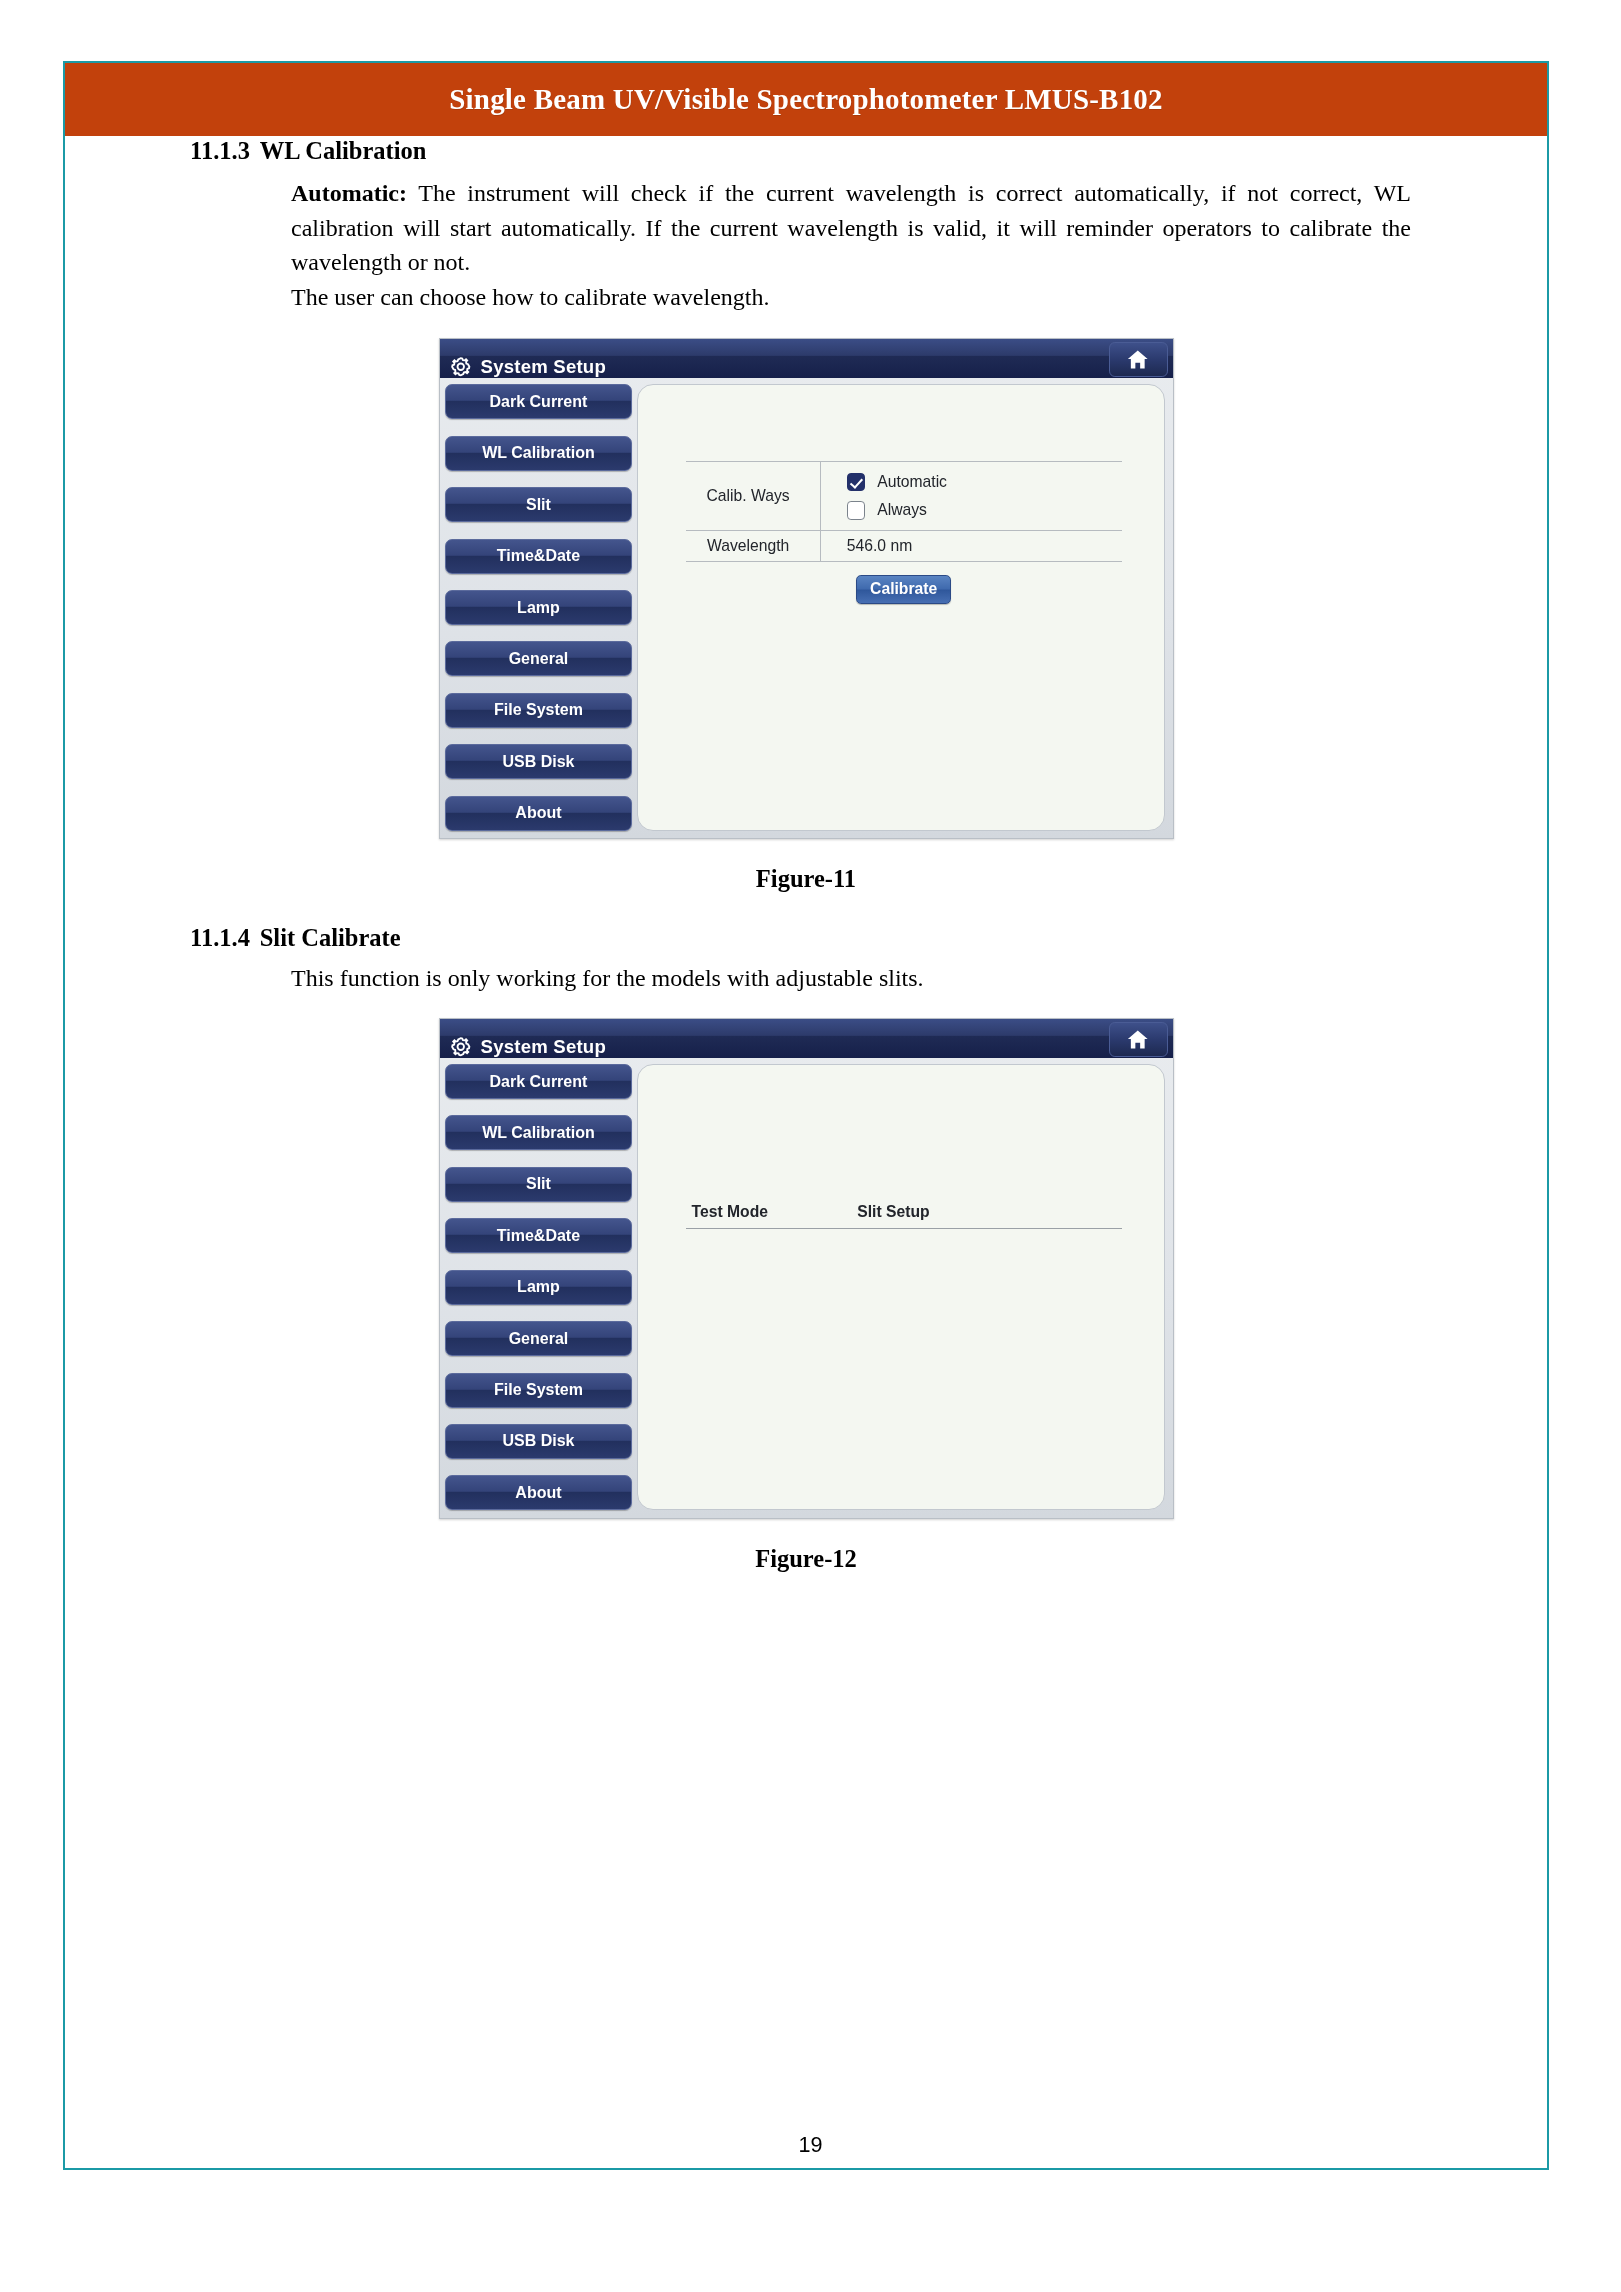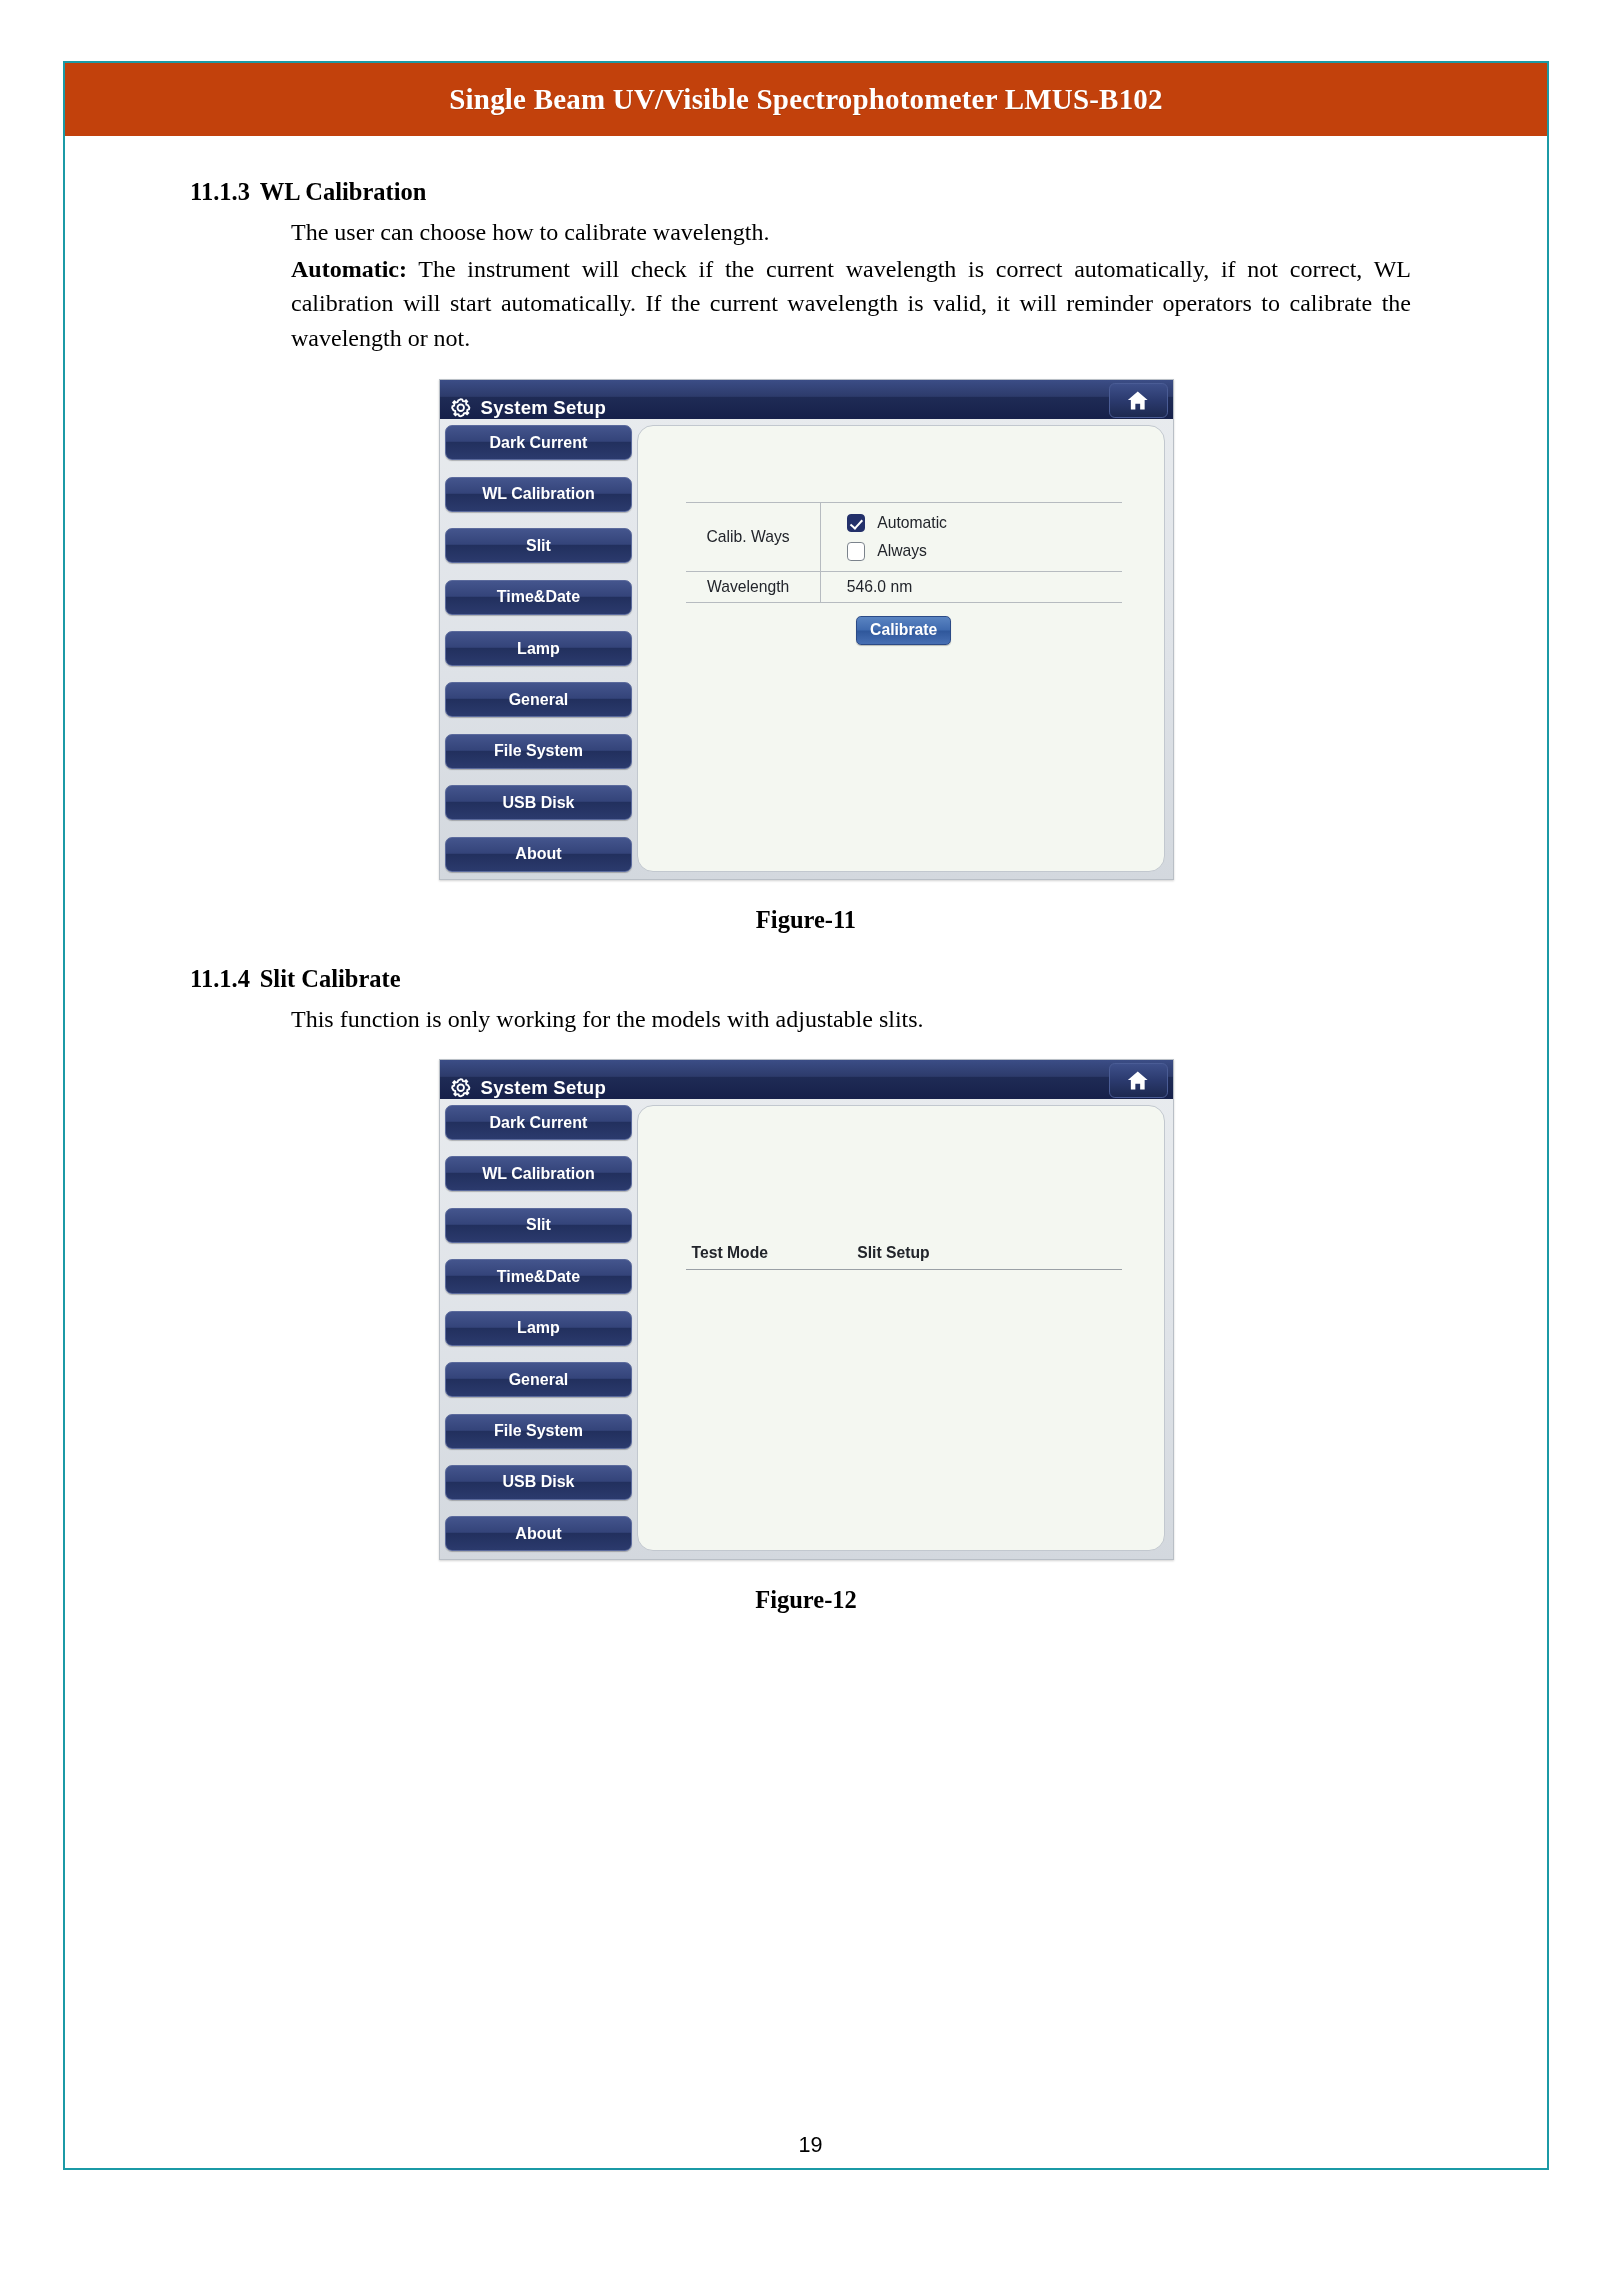--- a/index.html
+++ b/index.html
@@ -287,7 +287,7 @@
 
 <div class="content">
 
-  <div style="padding-left:127px; padding-top:41px;">
+  <div style="padding-left:127px; ">
     <div class="sec-heading">
       <span class="sec-num">11.1.3</span><span>WL Calibration</span>
     </div>

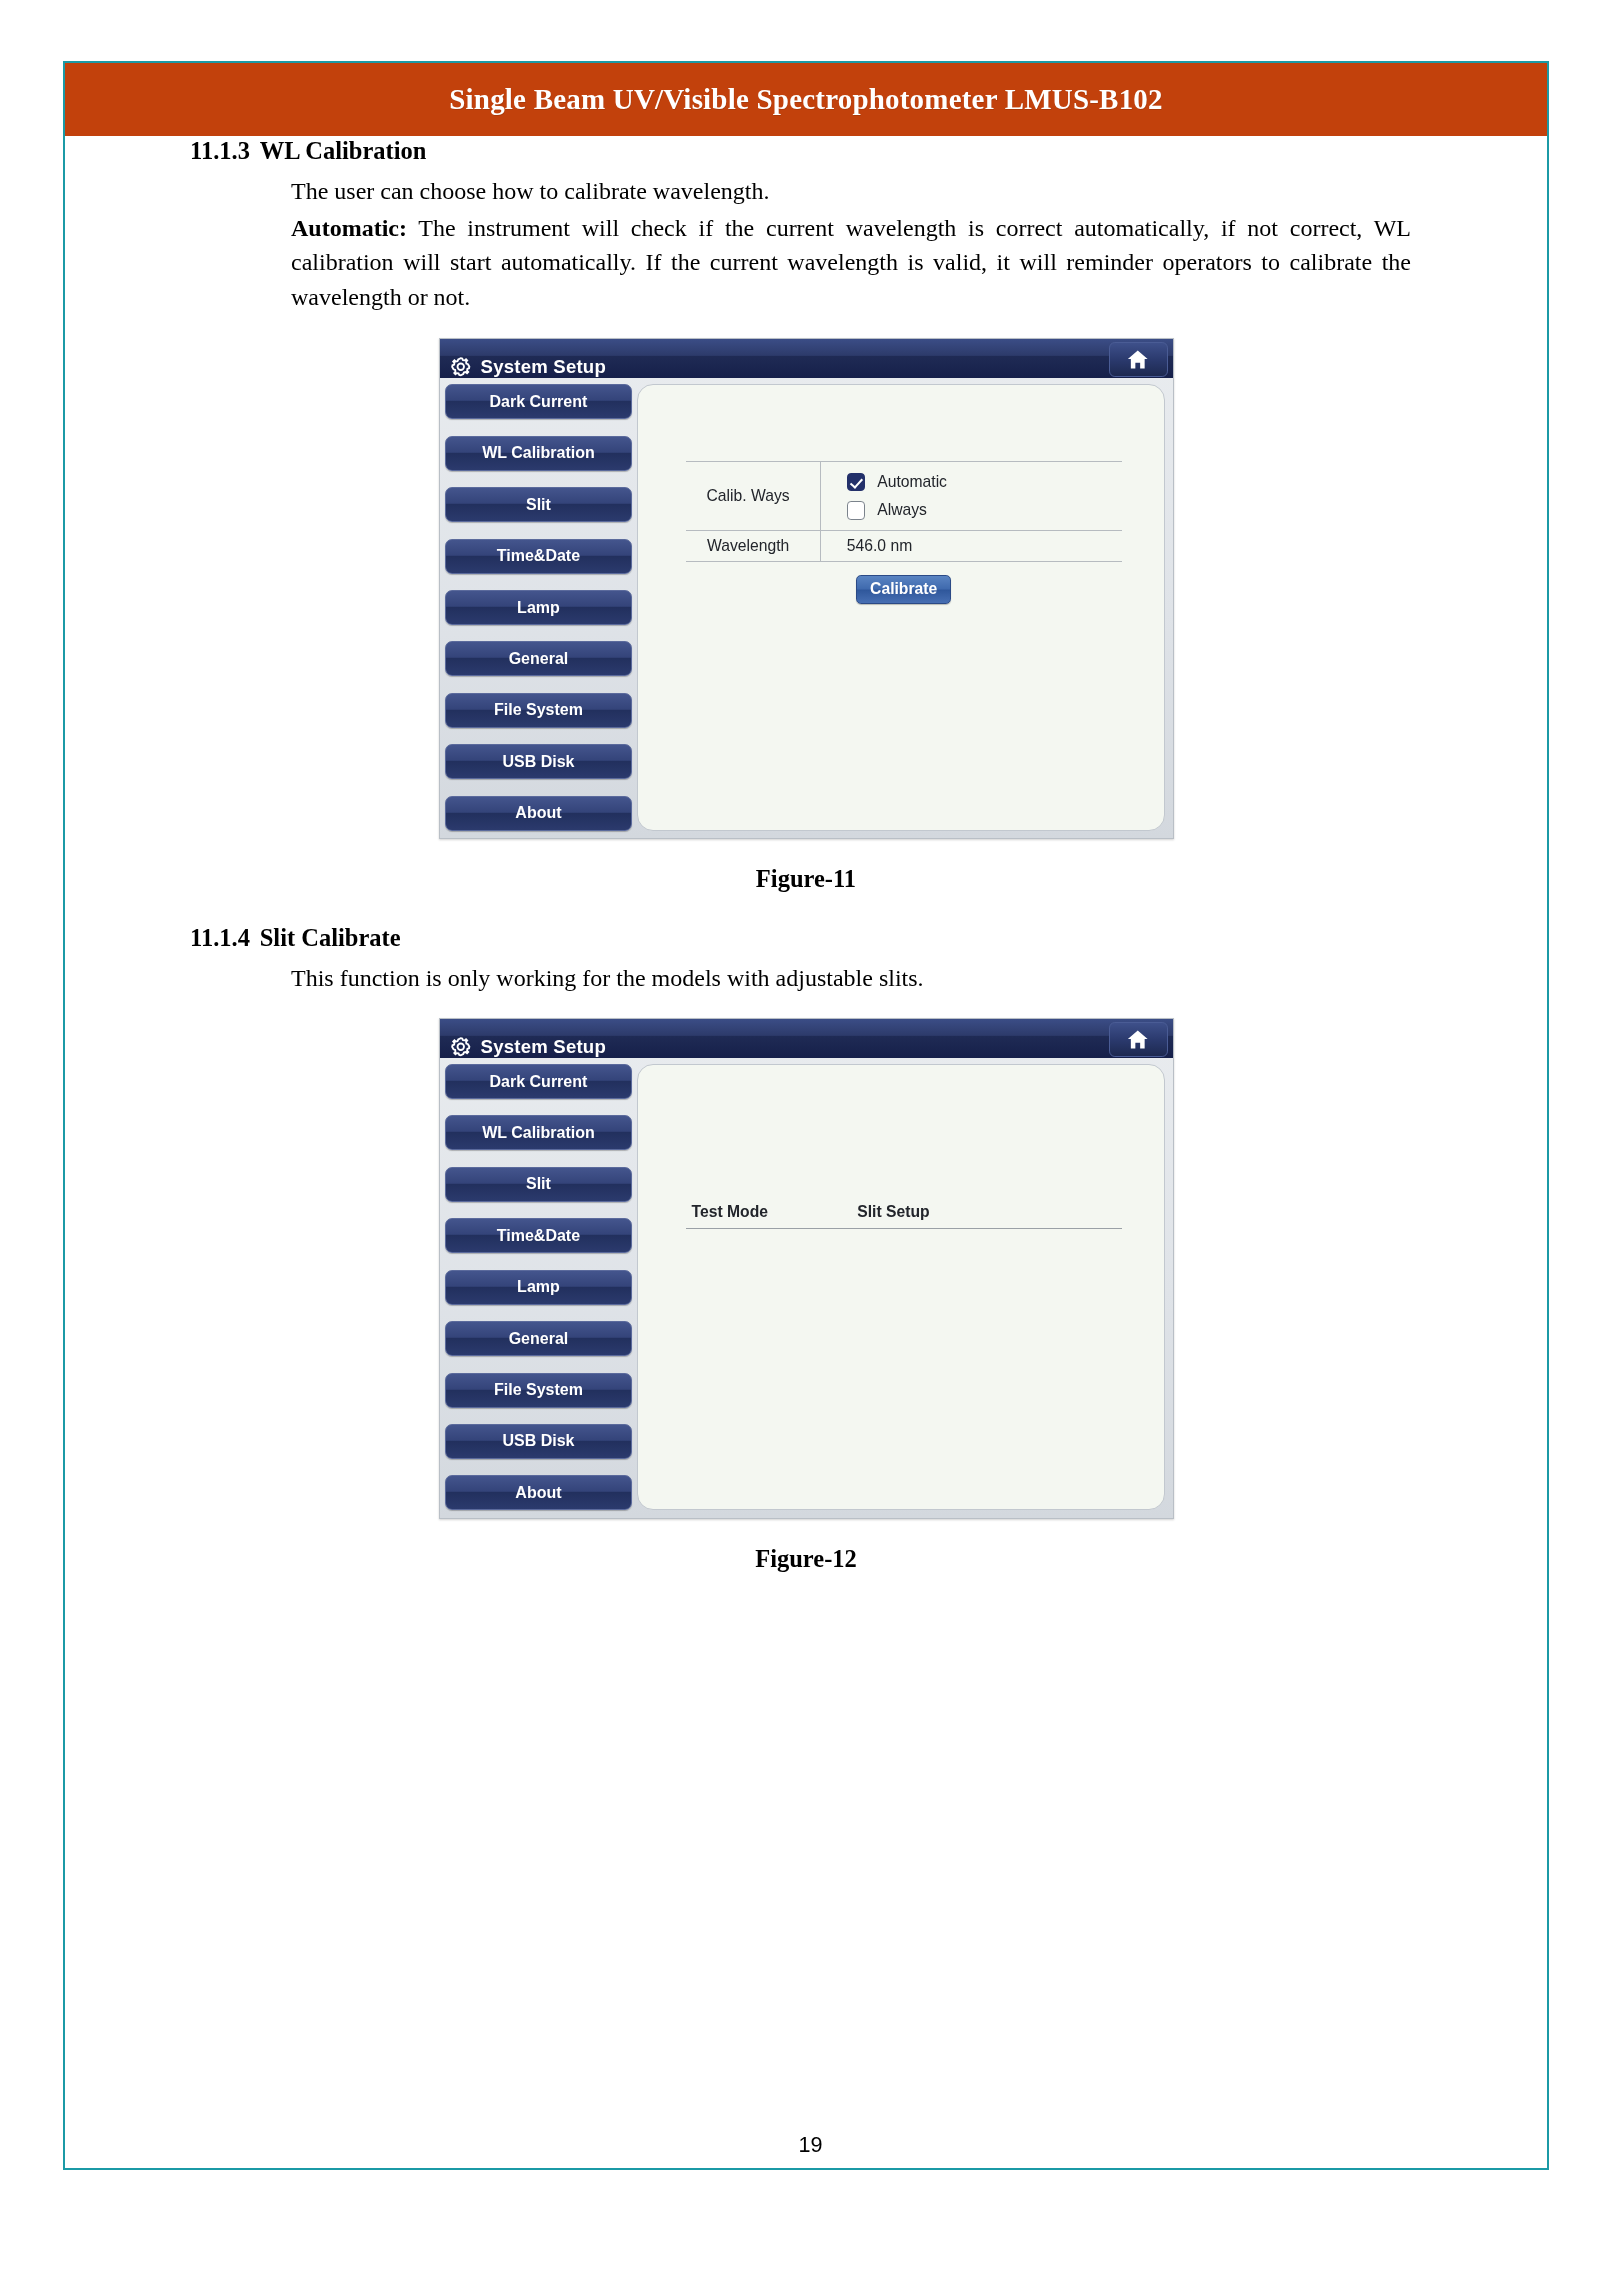--- a/index.html
+++ b/index.html
@@ -293,8 +293,8 @@
     </div>
 
     <div style="padding-left:101px; padding-top:8.8px;">
+      <p class="para justify" style="width:1120px; margin-top:2px;"><b>Automatic:</b> <span>The instrument will check if the current wavelength is correct automatically, if not correct, WL calibration will start automatically. If the current wavelength is valid, it will reminder operators to calibrate the wavelength or not.</span></p>
       <p class="para">The user can choose how to calibrate wavelength.</p>
-      <p class="para justify" style="width:1120px; margin-top:2px;"><b>Automatic:</b> <span>The instrument will check if the current wavelength is correct automatically, if not correct, WL calibration will start automatically. If the current wavelength is valid, it will reminder operators to calibrate the wavelength or not.</span></p>
     </div>
   </div>
 

